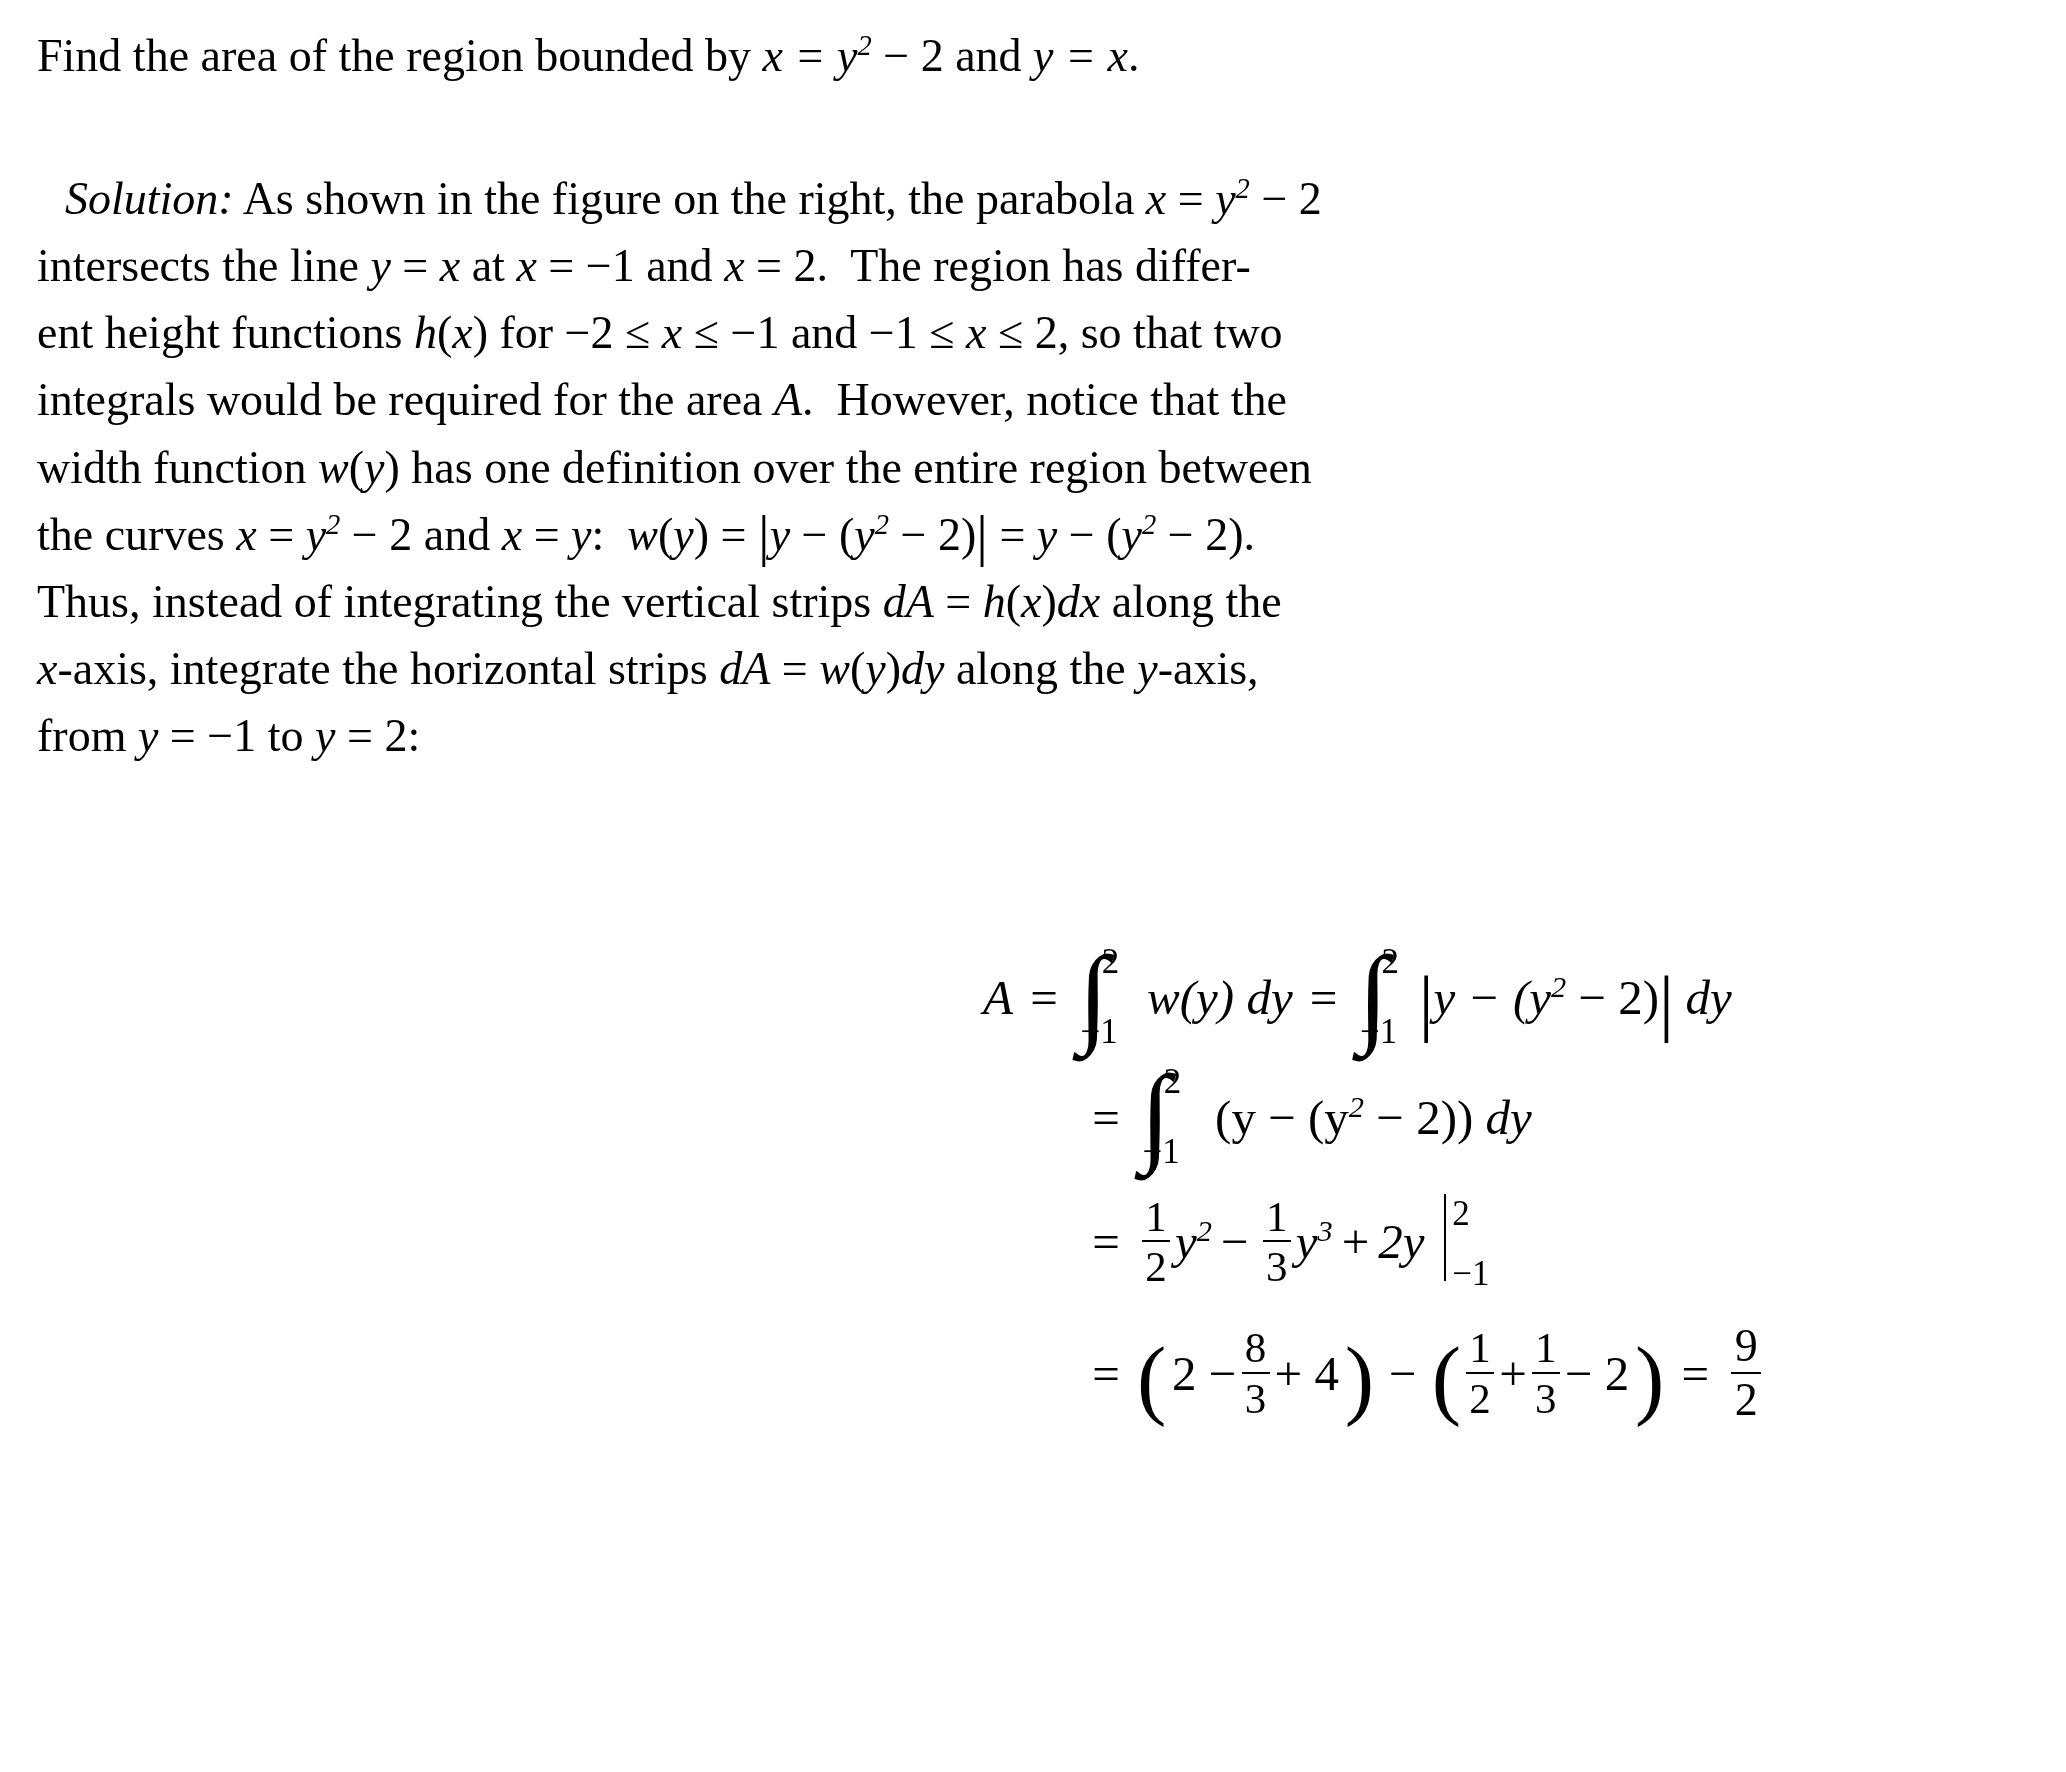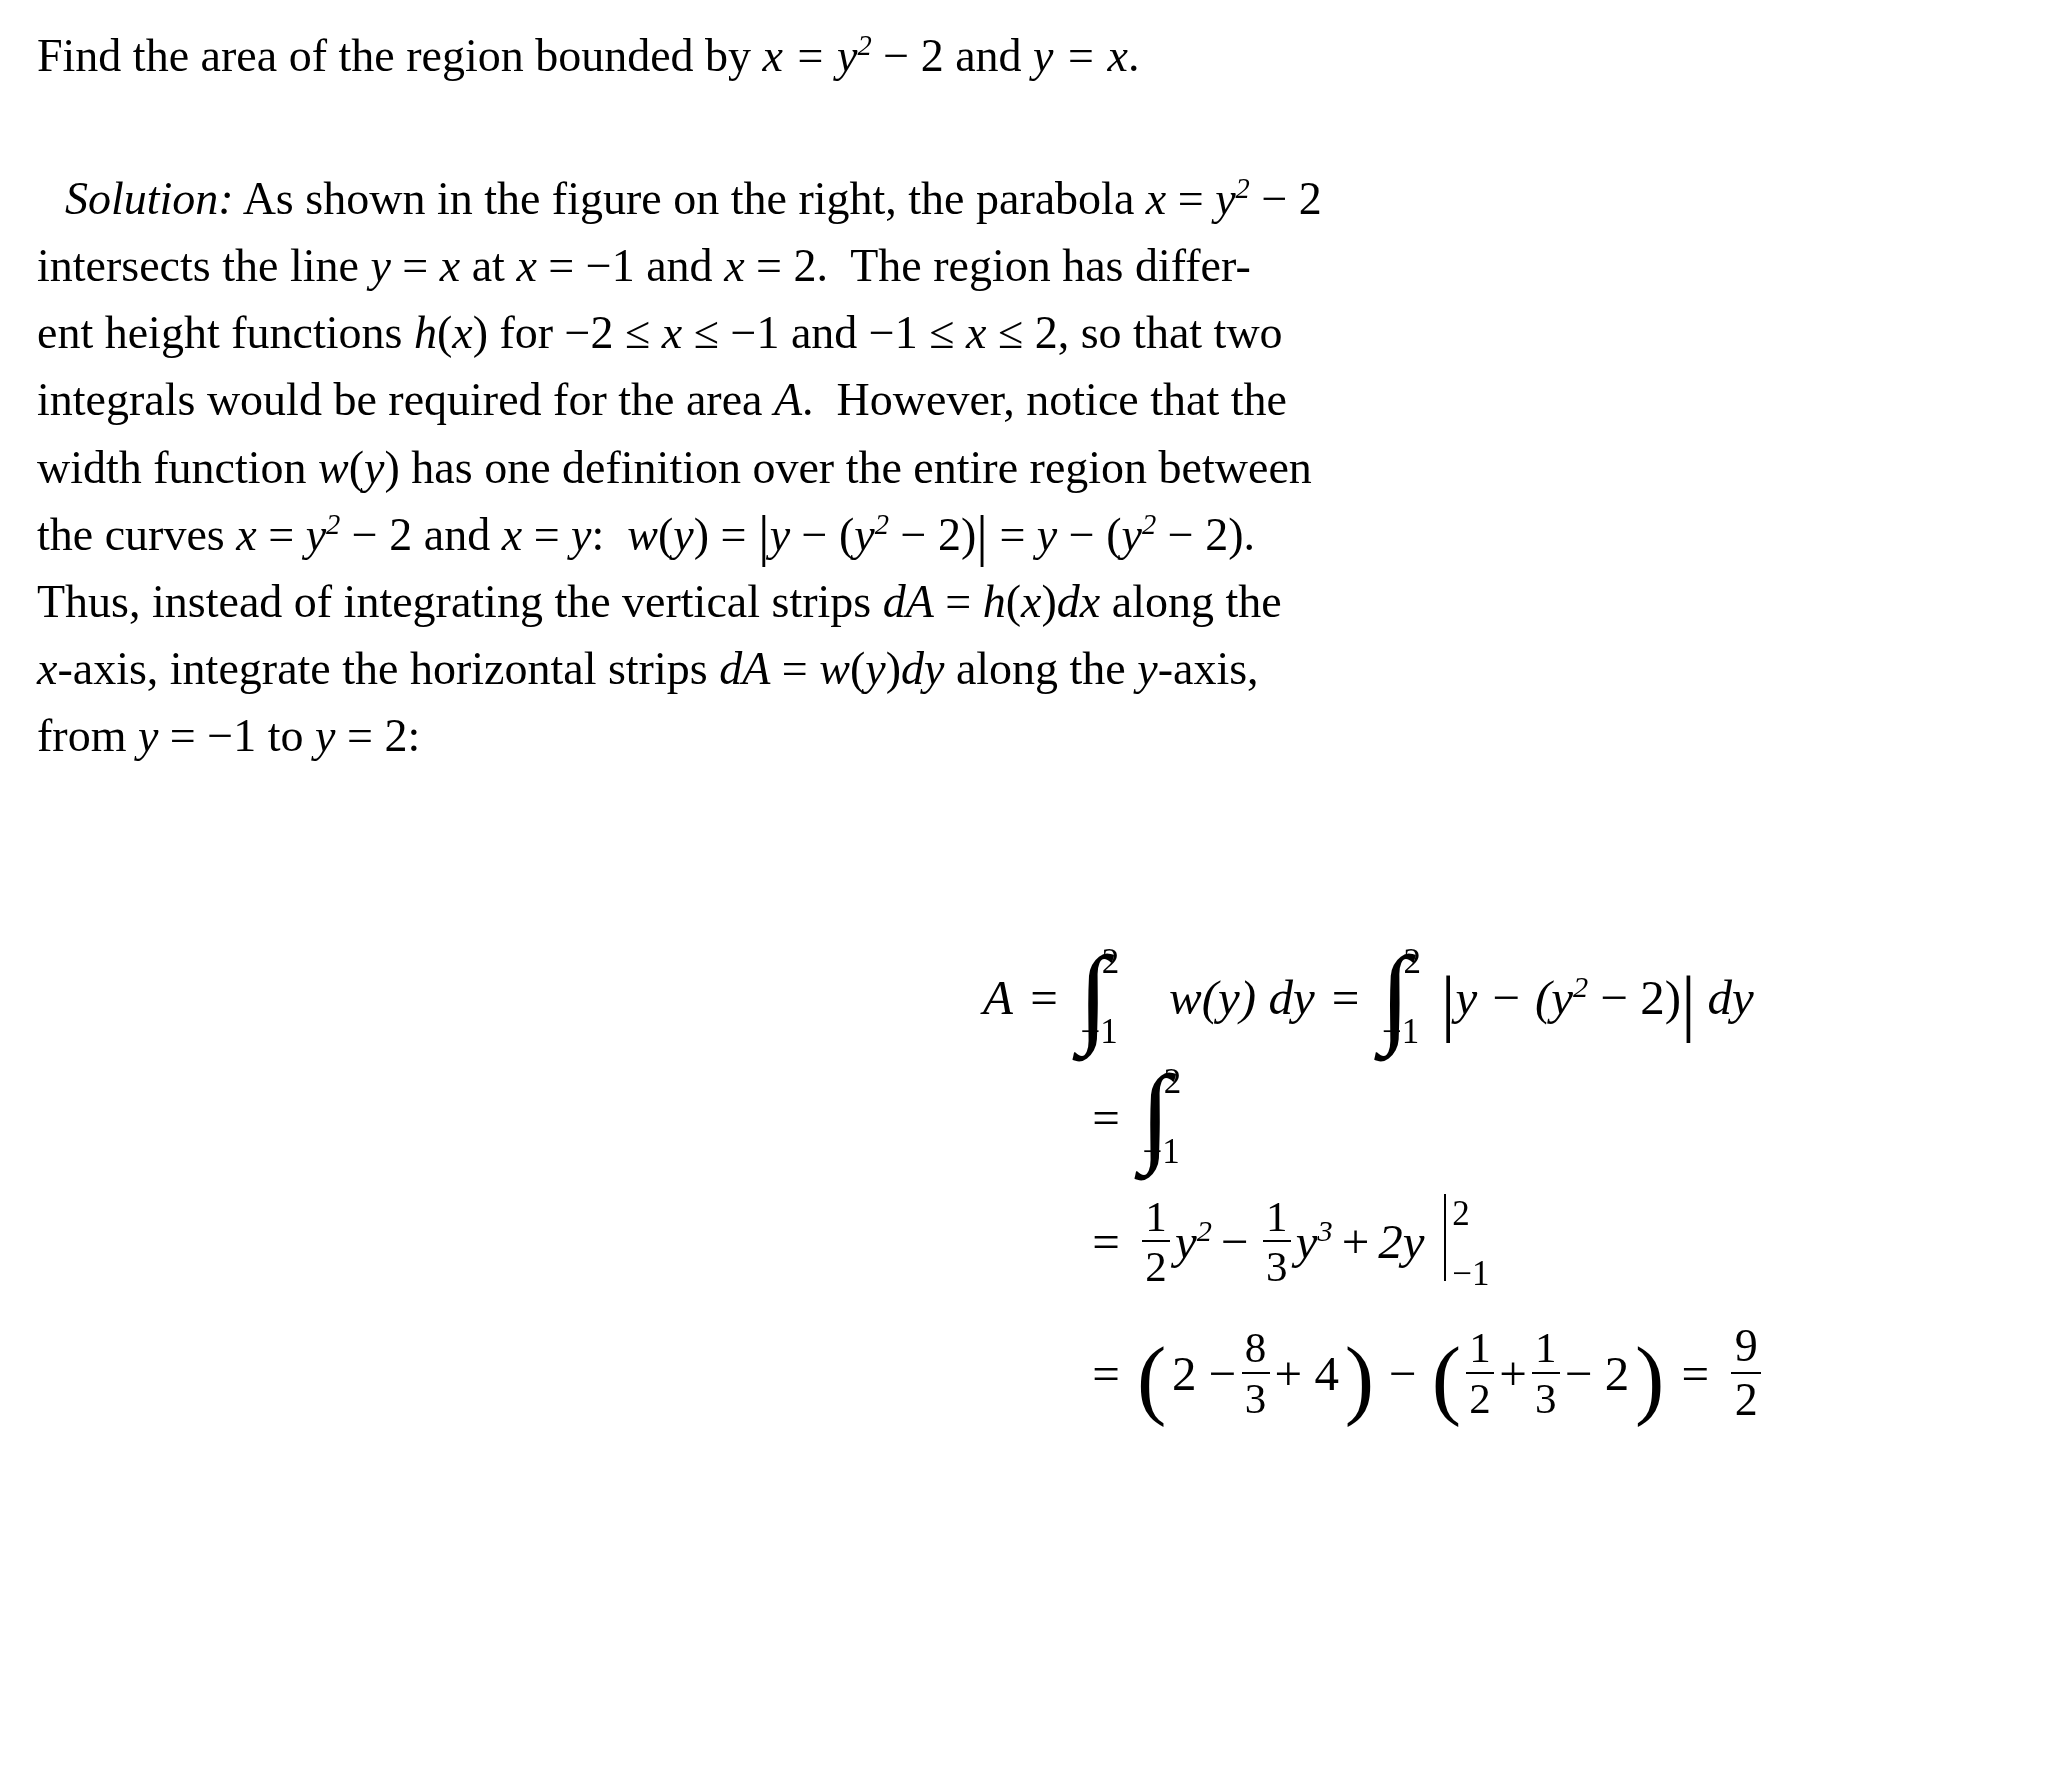--- a/index.html
+++ b/index.html
@@ -218,7 +218,7 @@
           <span class="lower">−1</span>
         </span>
       </span>
-      <span class="math" style="margin-left:30px;">w(y) dy</span>
+      <span class="math" style="margin-left:8px;">w(y) dy</span>
       <span class="eq">=</span>
       <span class="integral">
         <span class="int-sign">∫</span>

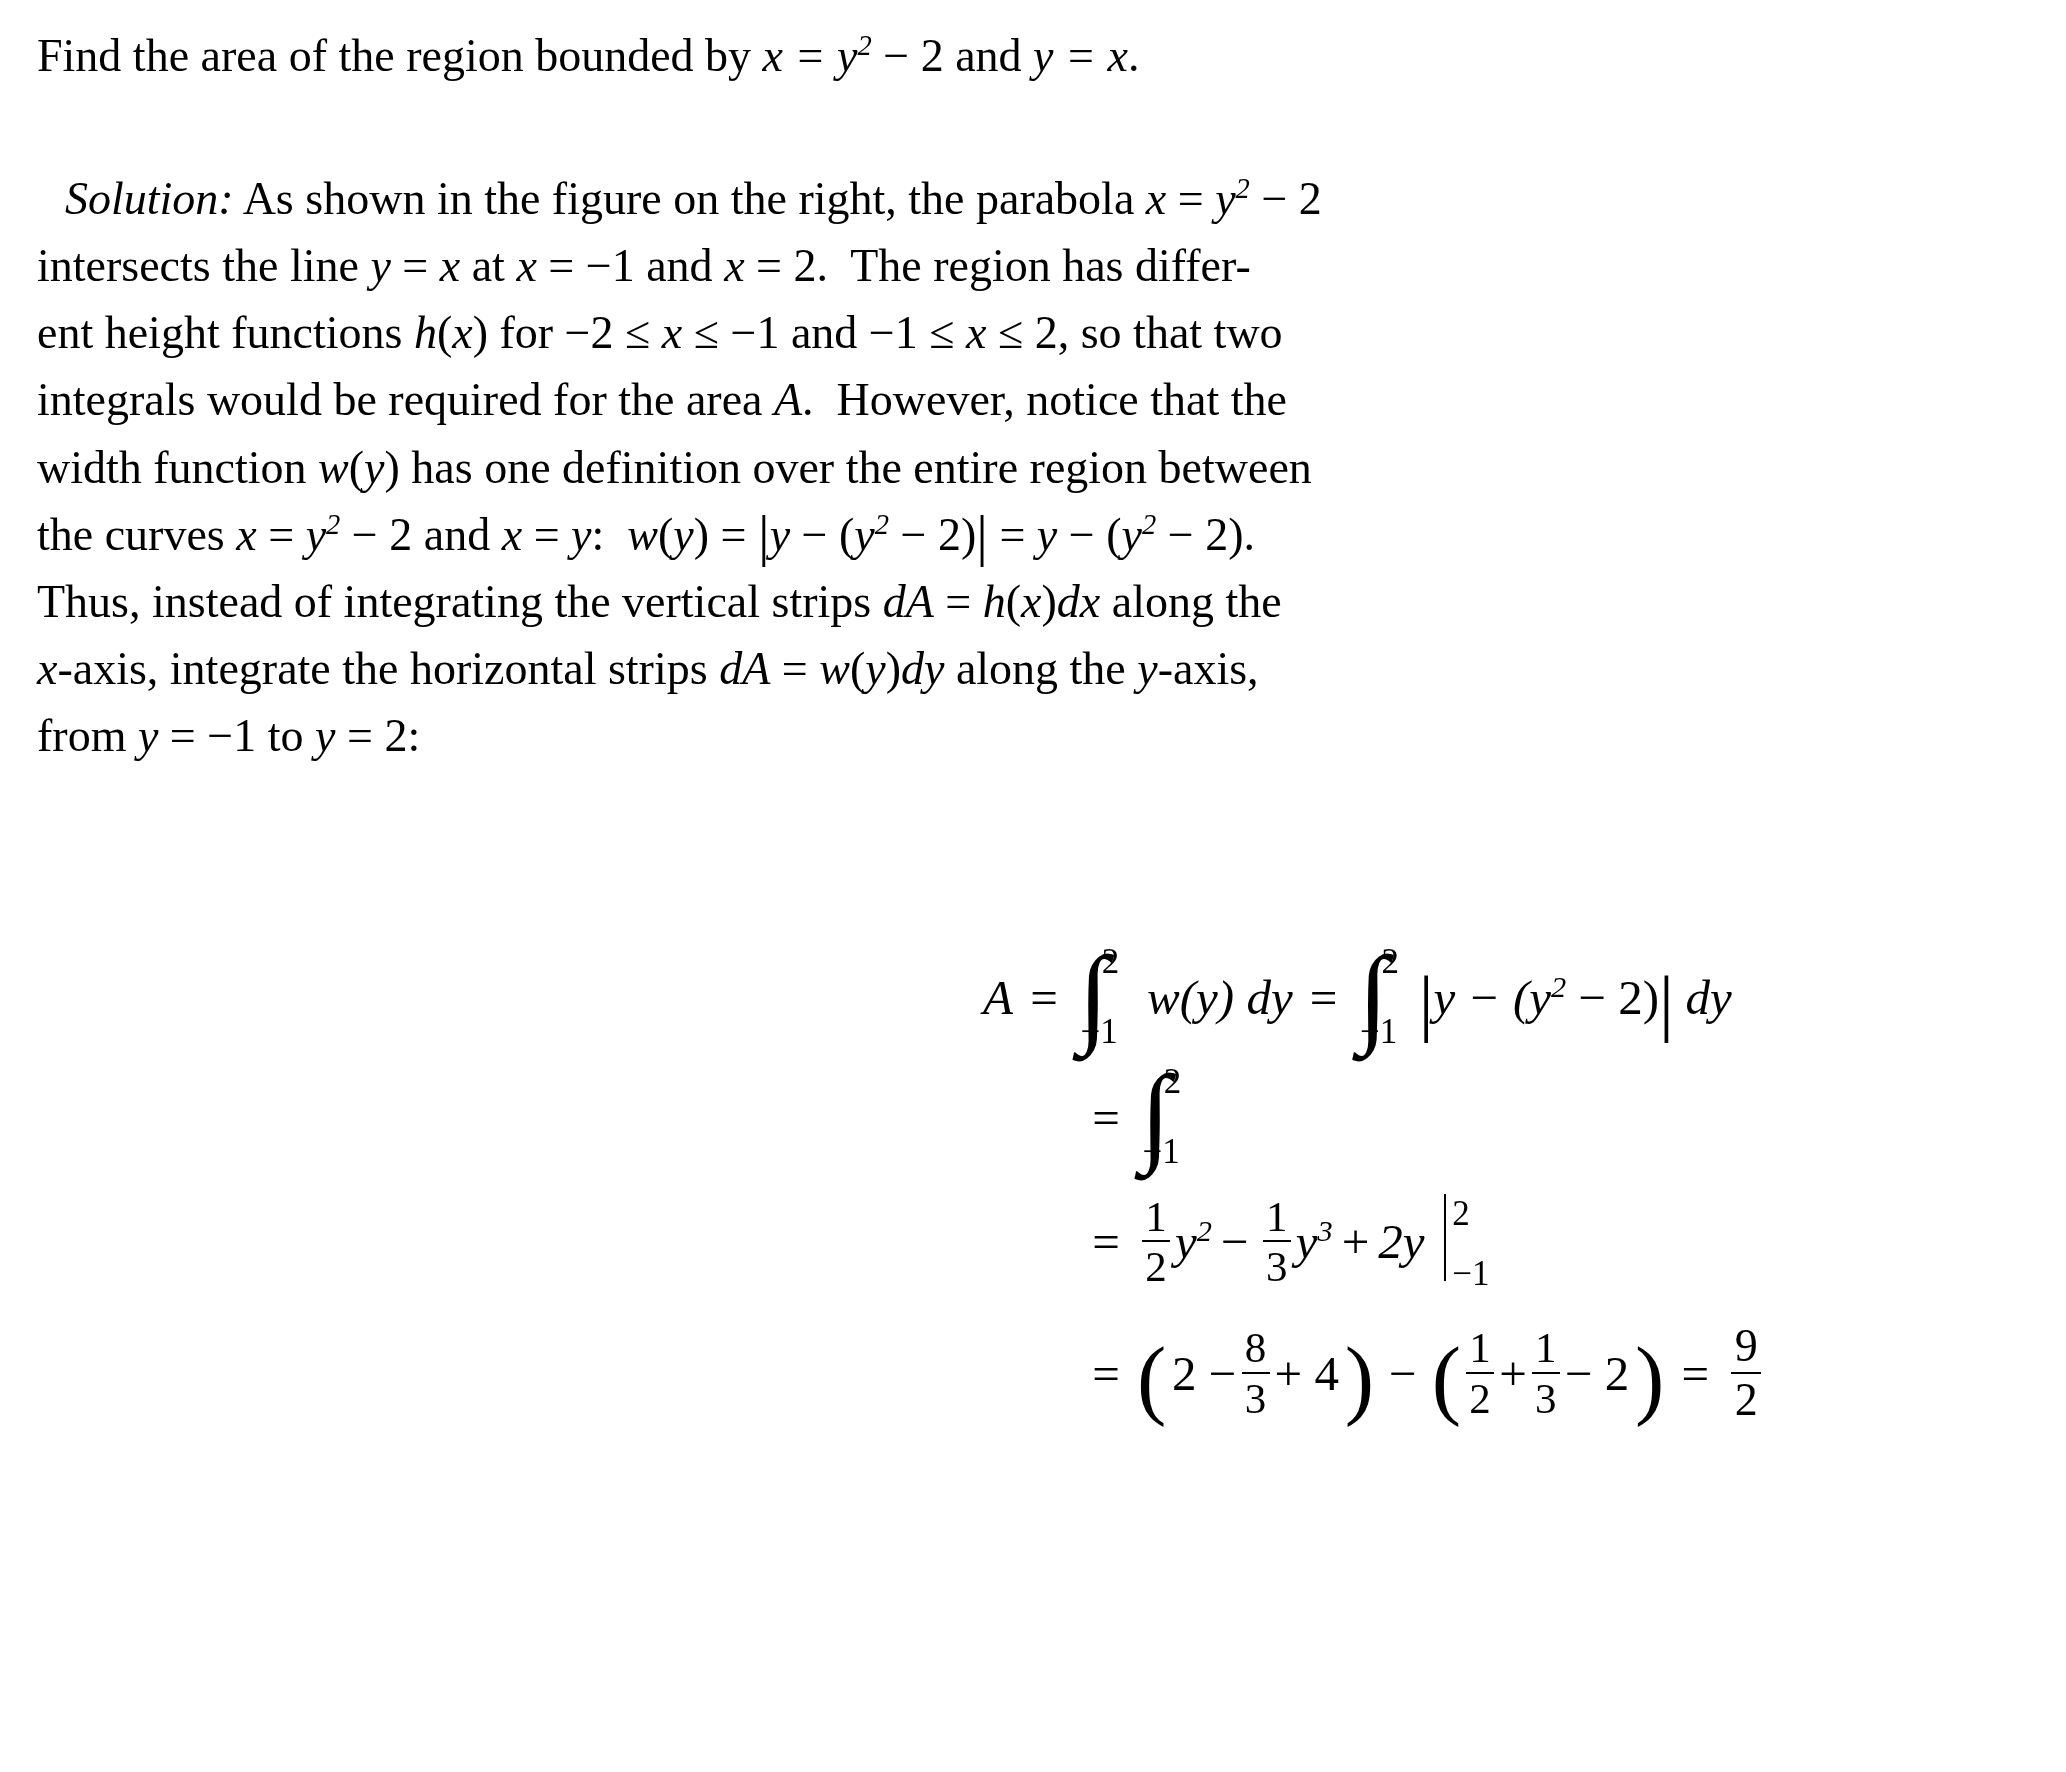--- a/index.html
+++ b/index.html
@@ -242,6 +242,7 @@
           <span class="lower">−1</span>
         </span>
       </span>
+      <span class="math" style="margin-left:14px;"><span class="up">(y − (y</span><sup class="exp">2</sup><span class="up"> − 2)) </span><span>dy</span></span>
     </div>
 
     <div class="deriv-row" style="margin-left:145px; margin-top:25px;">

